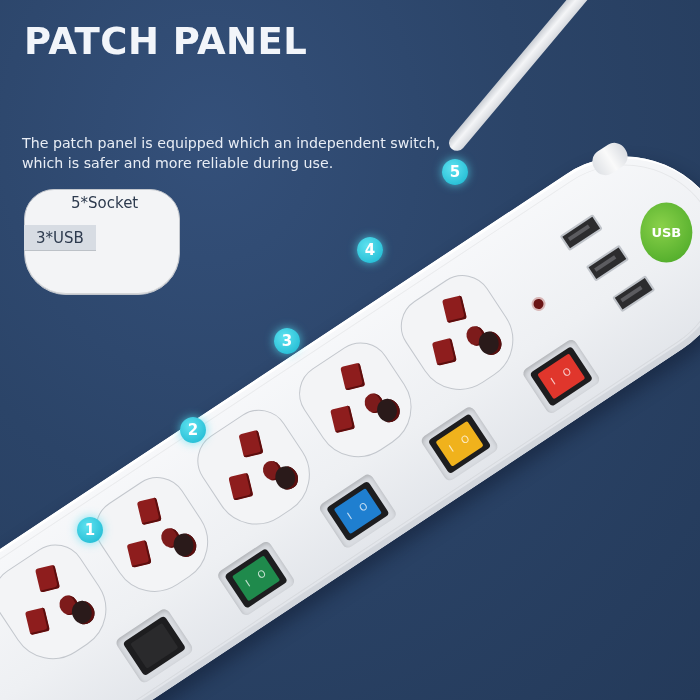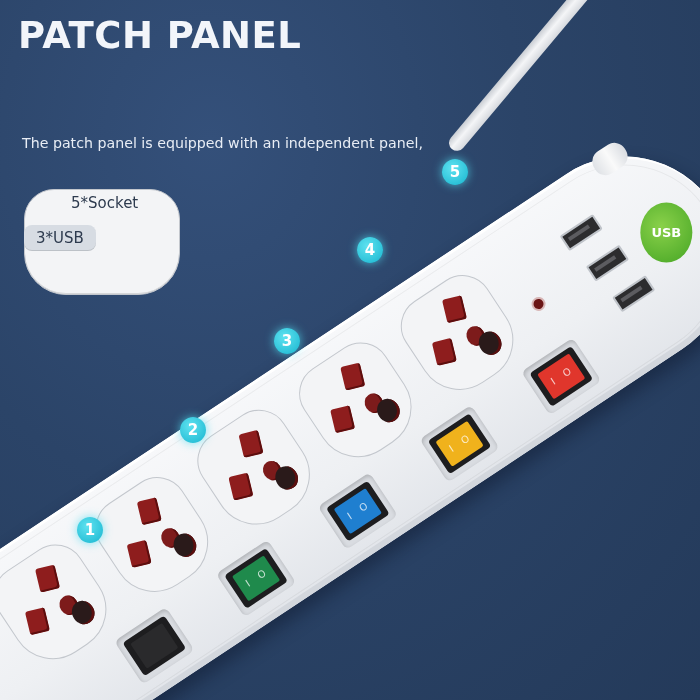--- a/index.html
+++ b/index.html
@@ -9,7 +9,7 @@
     font-family: "DejaVu Sans", "Liberation Sans", sans-serif;
   }
   .headline {
-    position:absolute; left:18px; top:12px; margin:0;
+    position:absolute; left:18px; top:12px; margin:6px;
     color:#f2f5fa; font-weight:bold; font-size:37px; line-height:47px; letter-spacing:0.5px;
     font-family: "DejaVu Sans", sans-serif;
   }

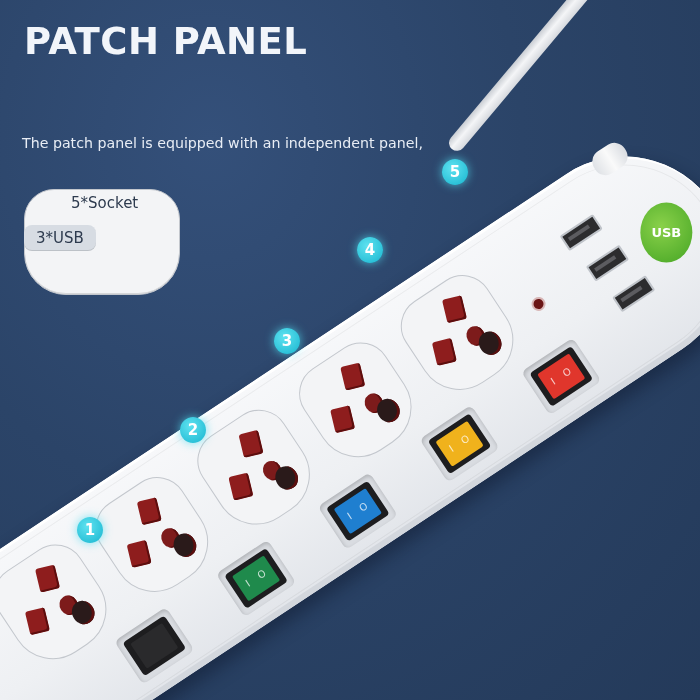--- a/index.html
+++ b/index.html
@@ -109,7 +109,7 @@
 </h1>
 
 <div class="desc">
-  <span>The patch panel is equipped with an independent panel,</span>
+  <span>The patch panel is equipped which an independent switch,</span>
 </div>
 
 <div class="pill socket">5*Socket</div>

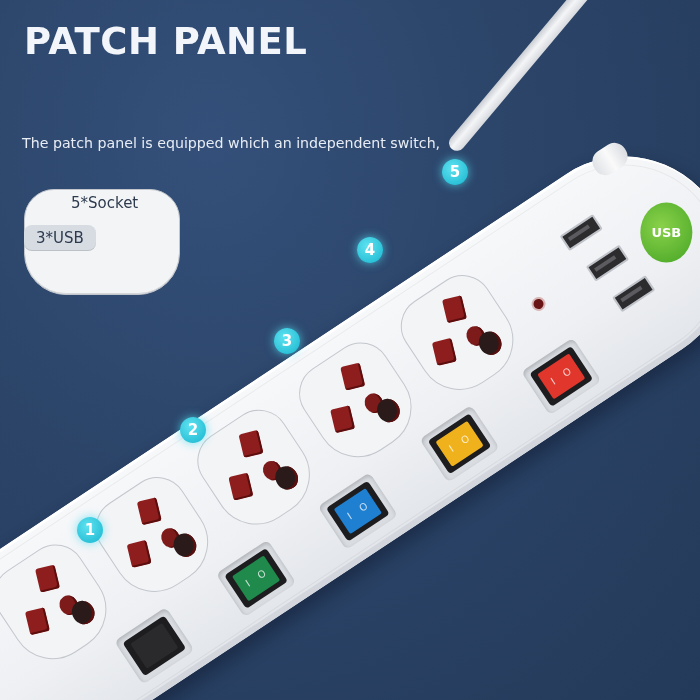--- a/index.html
+++ b/index.html
@@ -110,6 +110,7 @@
 
 <div class="desc">
   <span>The patch panel is equipped which an independent switch,</span>
+  <span>which is safer and more reliable during use.</span>
 </div>
 
 <div class="pill socket">5*Socket</div>

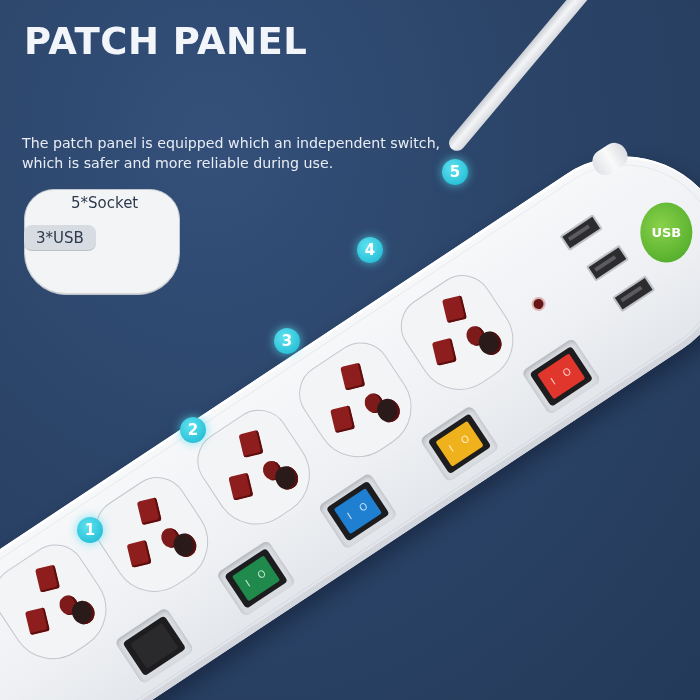--- a/index.html
+++ b/index.html
@@ -21,7 +21,7 @@
   .desc span { display:block; }
   .pill {
     position:absolute; left:24px; height:26px; padding:0 12px;
-    background:#d7dce3; color:#2d3a4e; border-radius:8px;
+    background:#d7dce3; color:#2d3a4e; border-radius:0;
     font-size:15px; line-height:26px;
     box-shadow: inset 0 -1px 0 rgba(0,0,0,0.12);
   }

